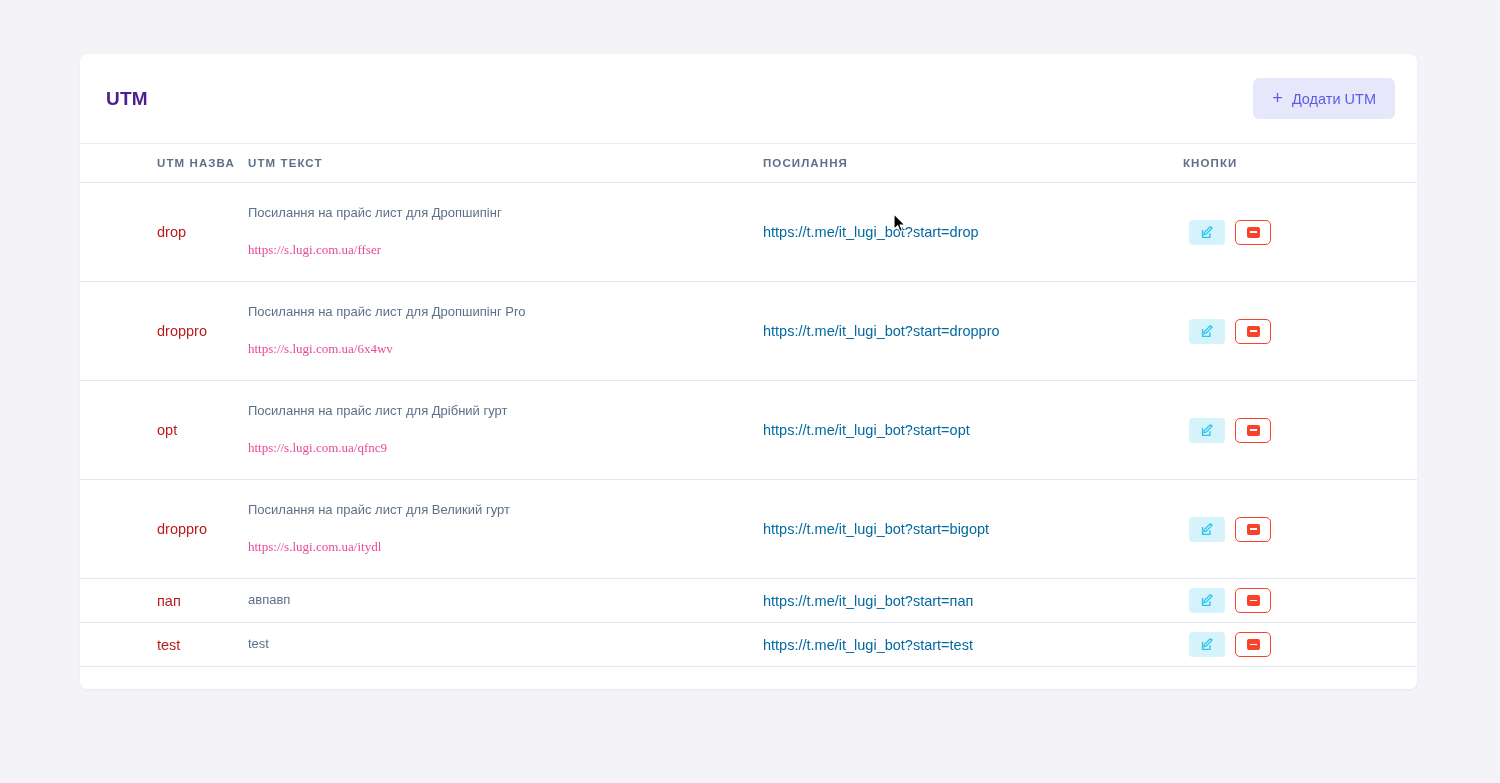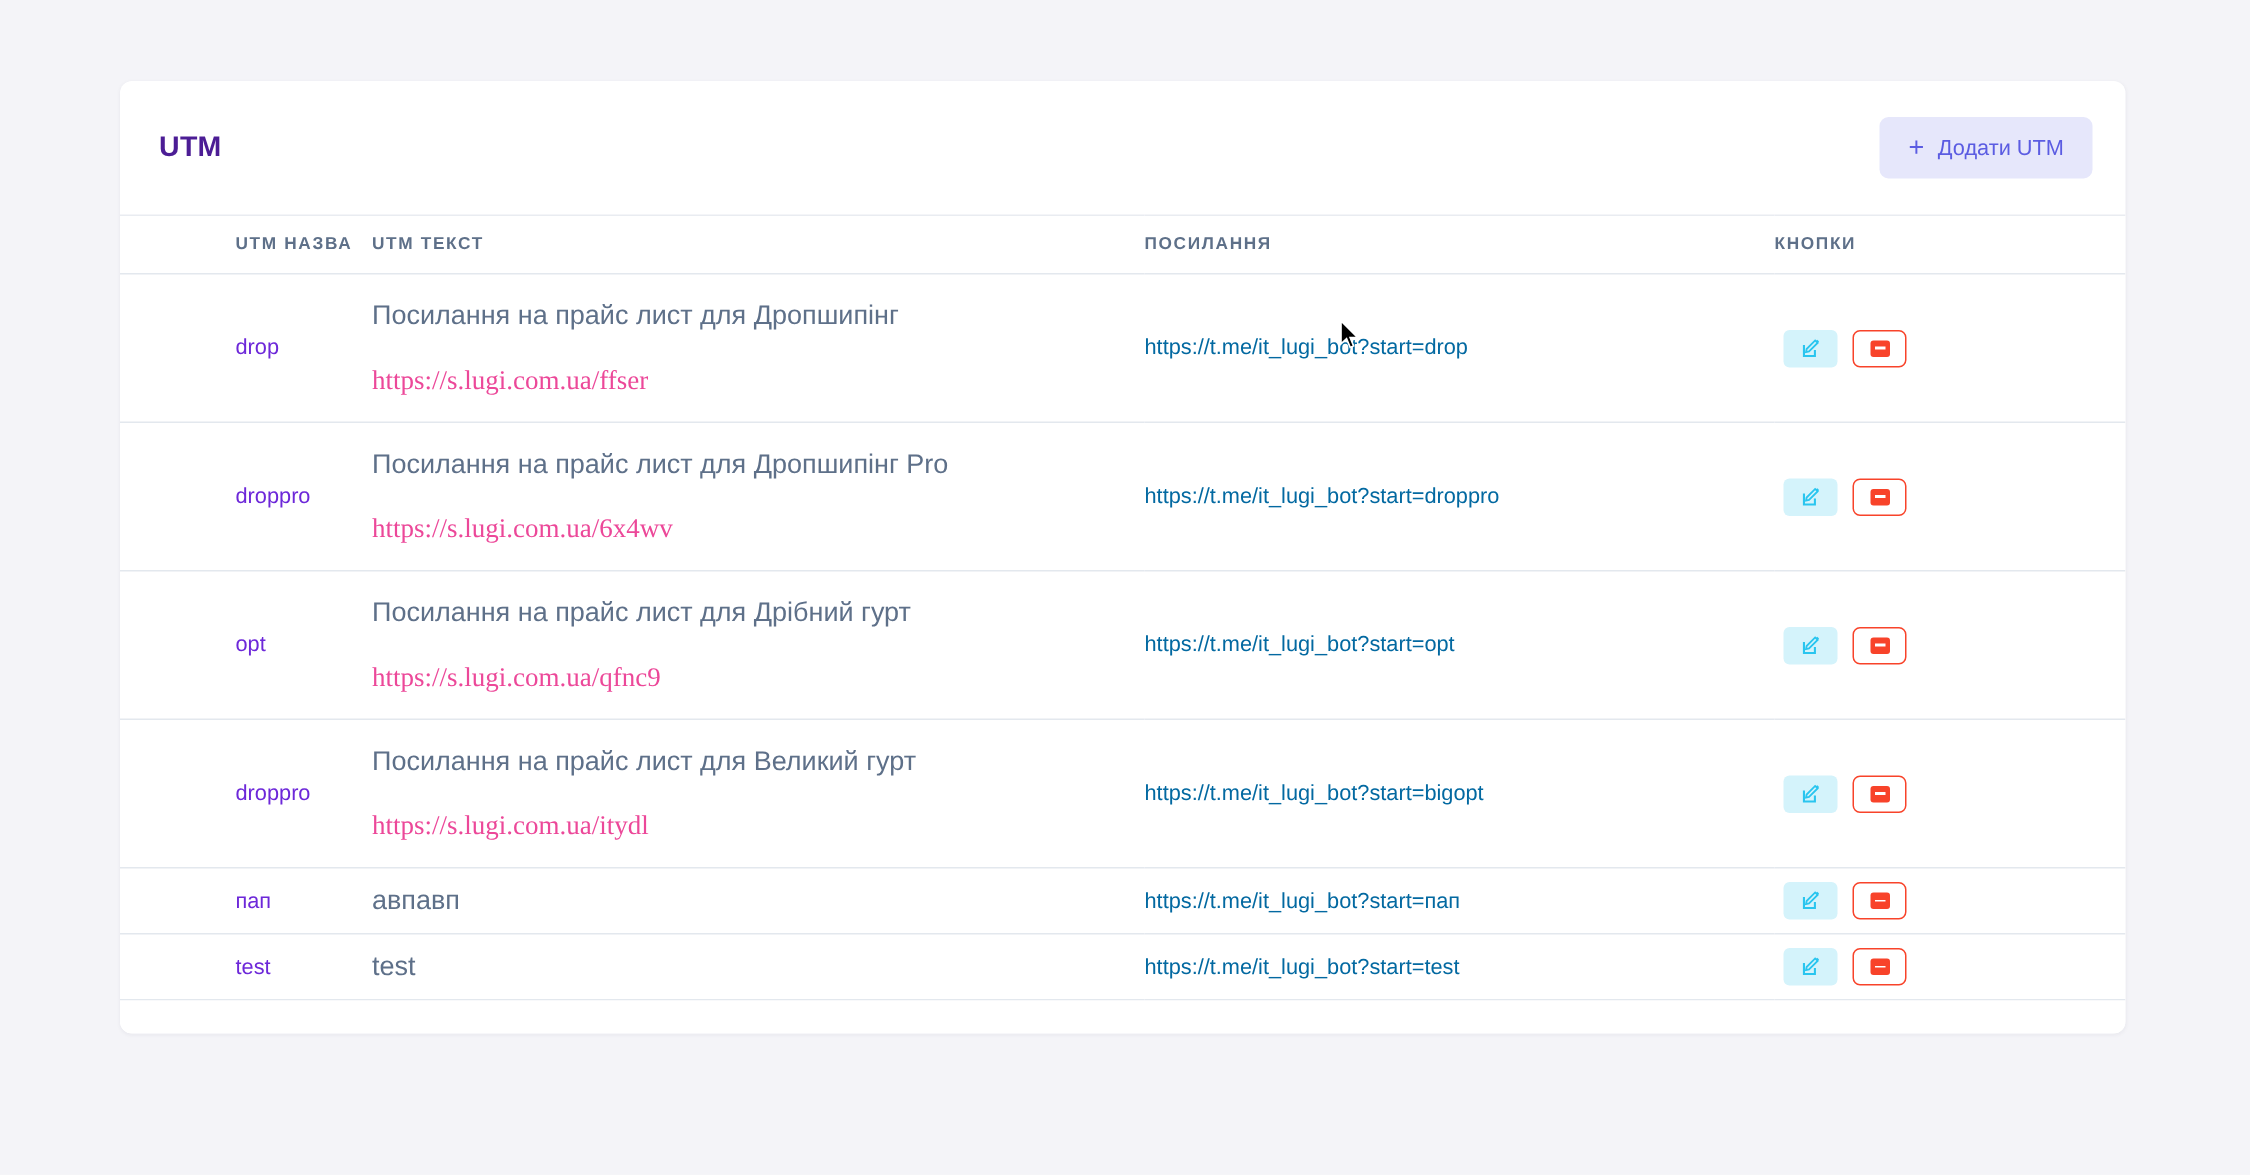--- a/index.html
+++ b/index.html
@@ -105,7 +105,7 @@
     color: #6d28d9;
   }
   td.cell-text {
-    font-size: 18px;
+    font-size: 13px;
     color: #5e7089;
     line-height: 1.15;
   }

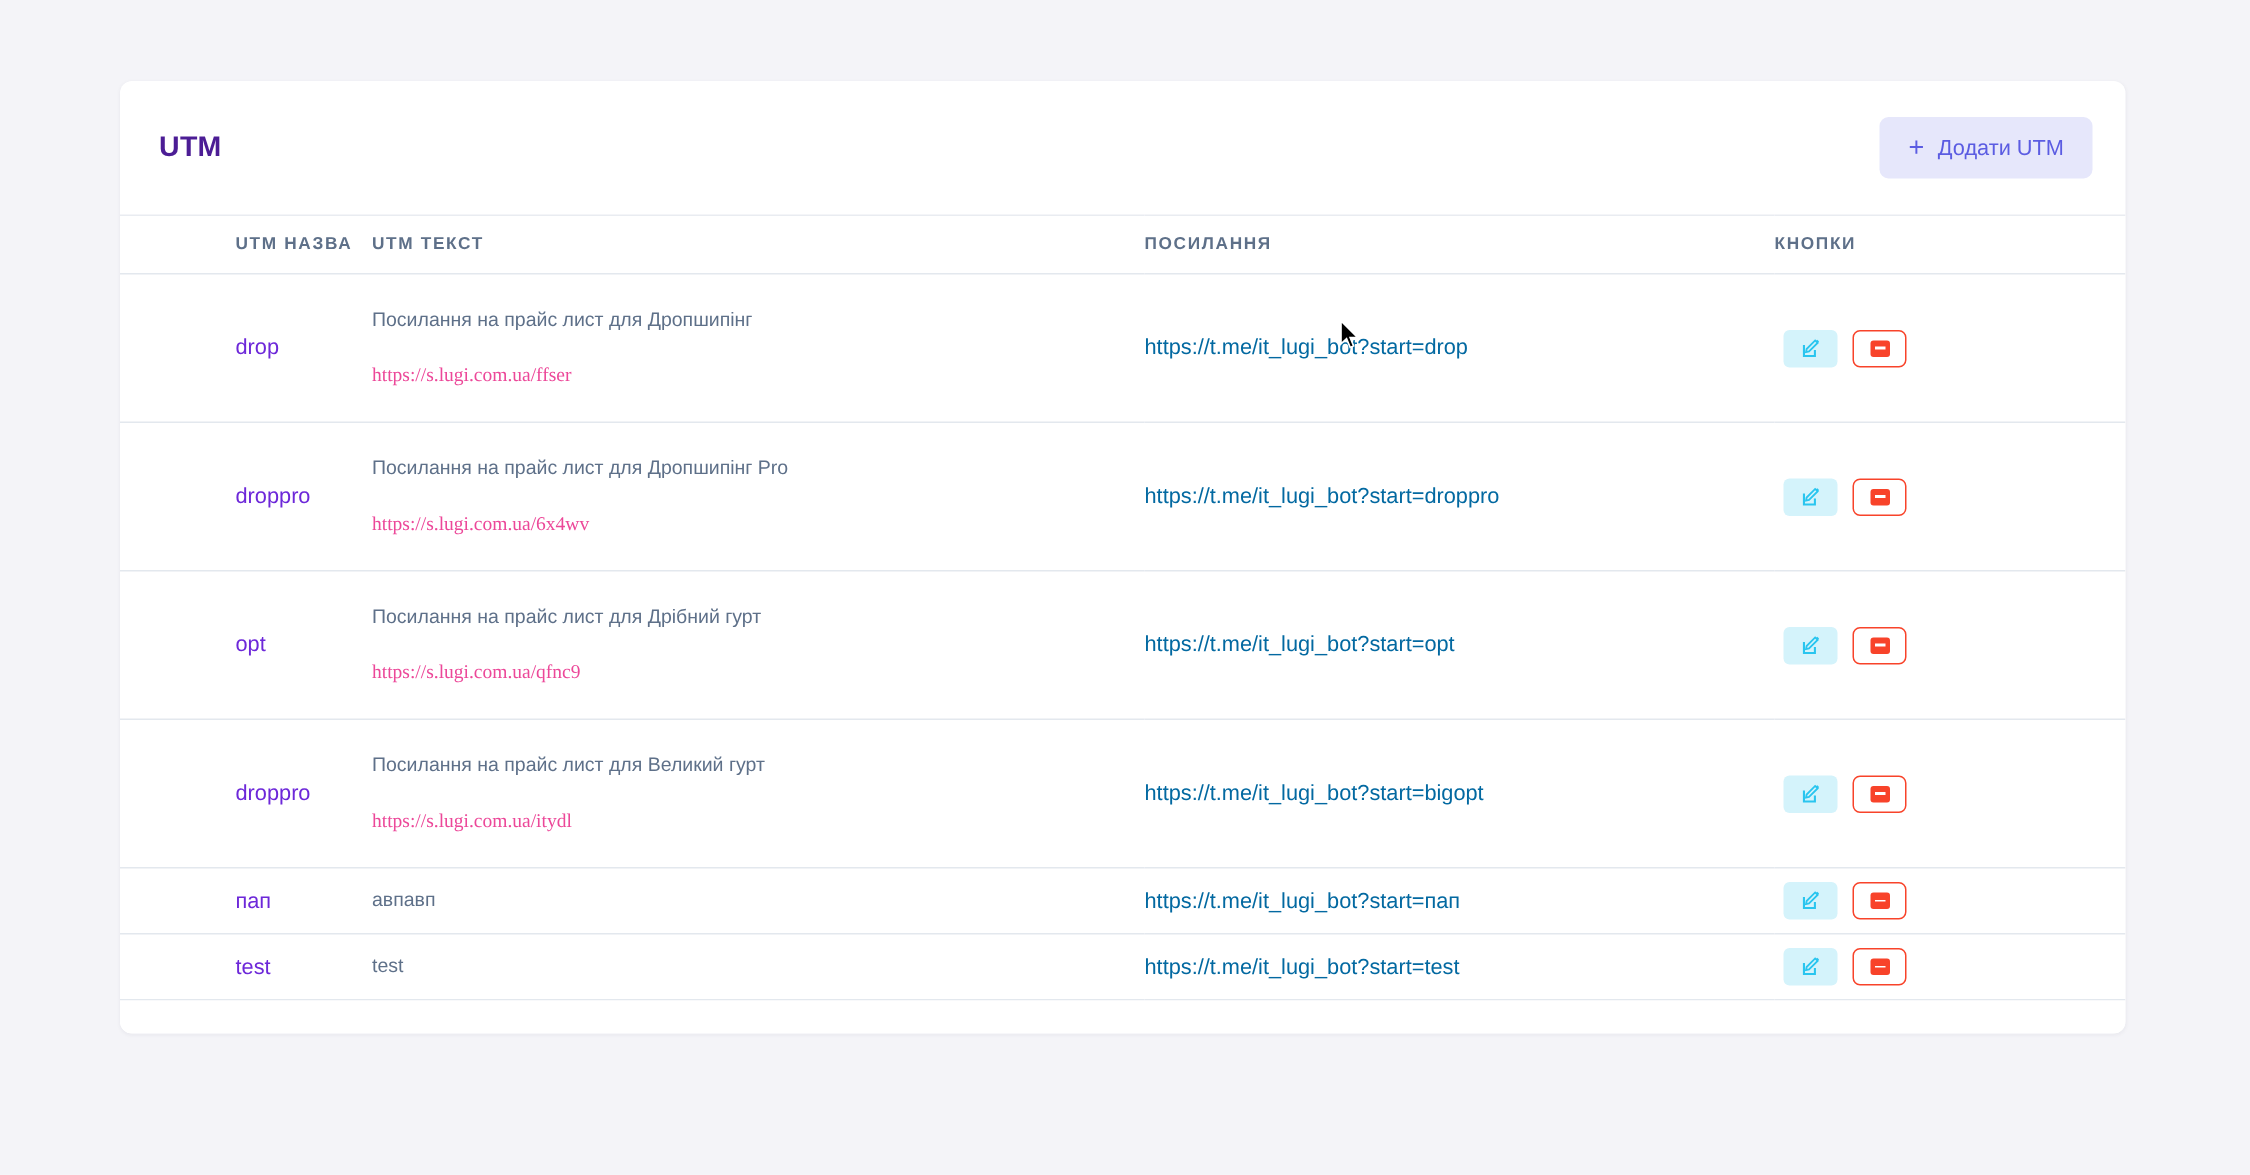--- a/index.html
+++ b/index.html
@@ -102,7 +102,7 @@
   td.cell-name {
     padding-left: 77px;
     font-size: 14.5px;
-    color: #6d28d9;
+    color: #b91c1c;
   }
   td.cell-text {
     font-size: 13px;

